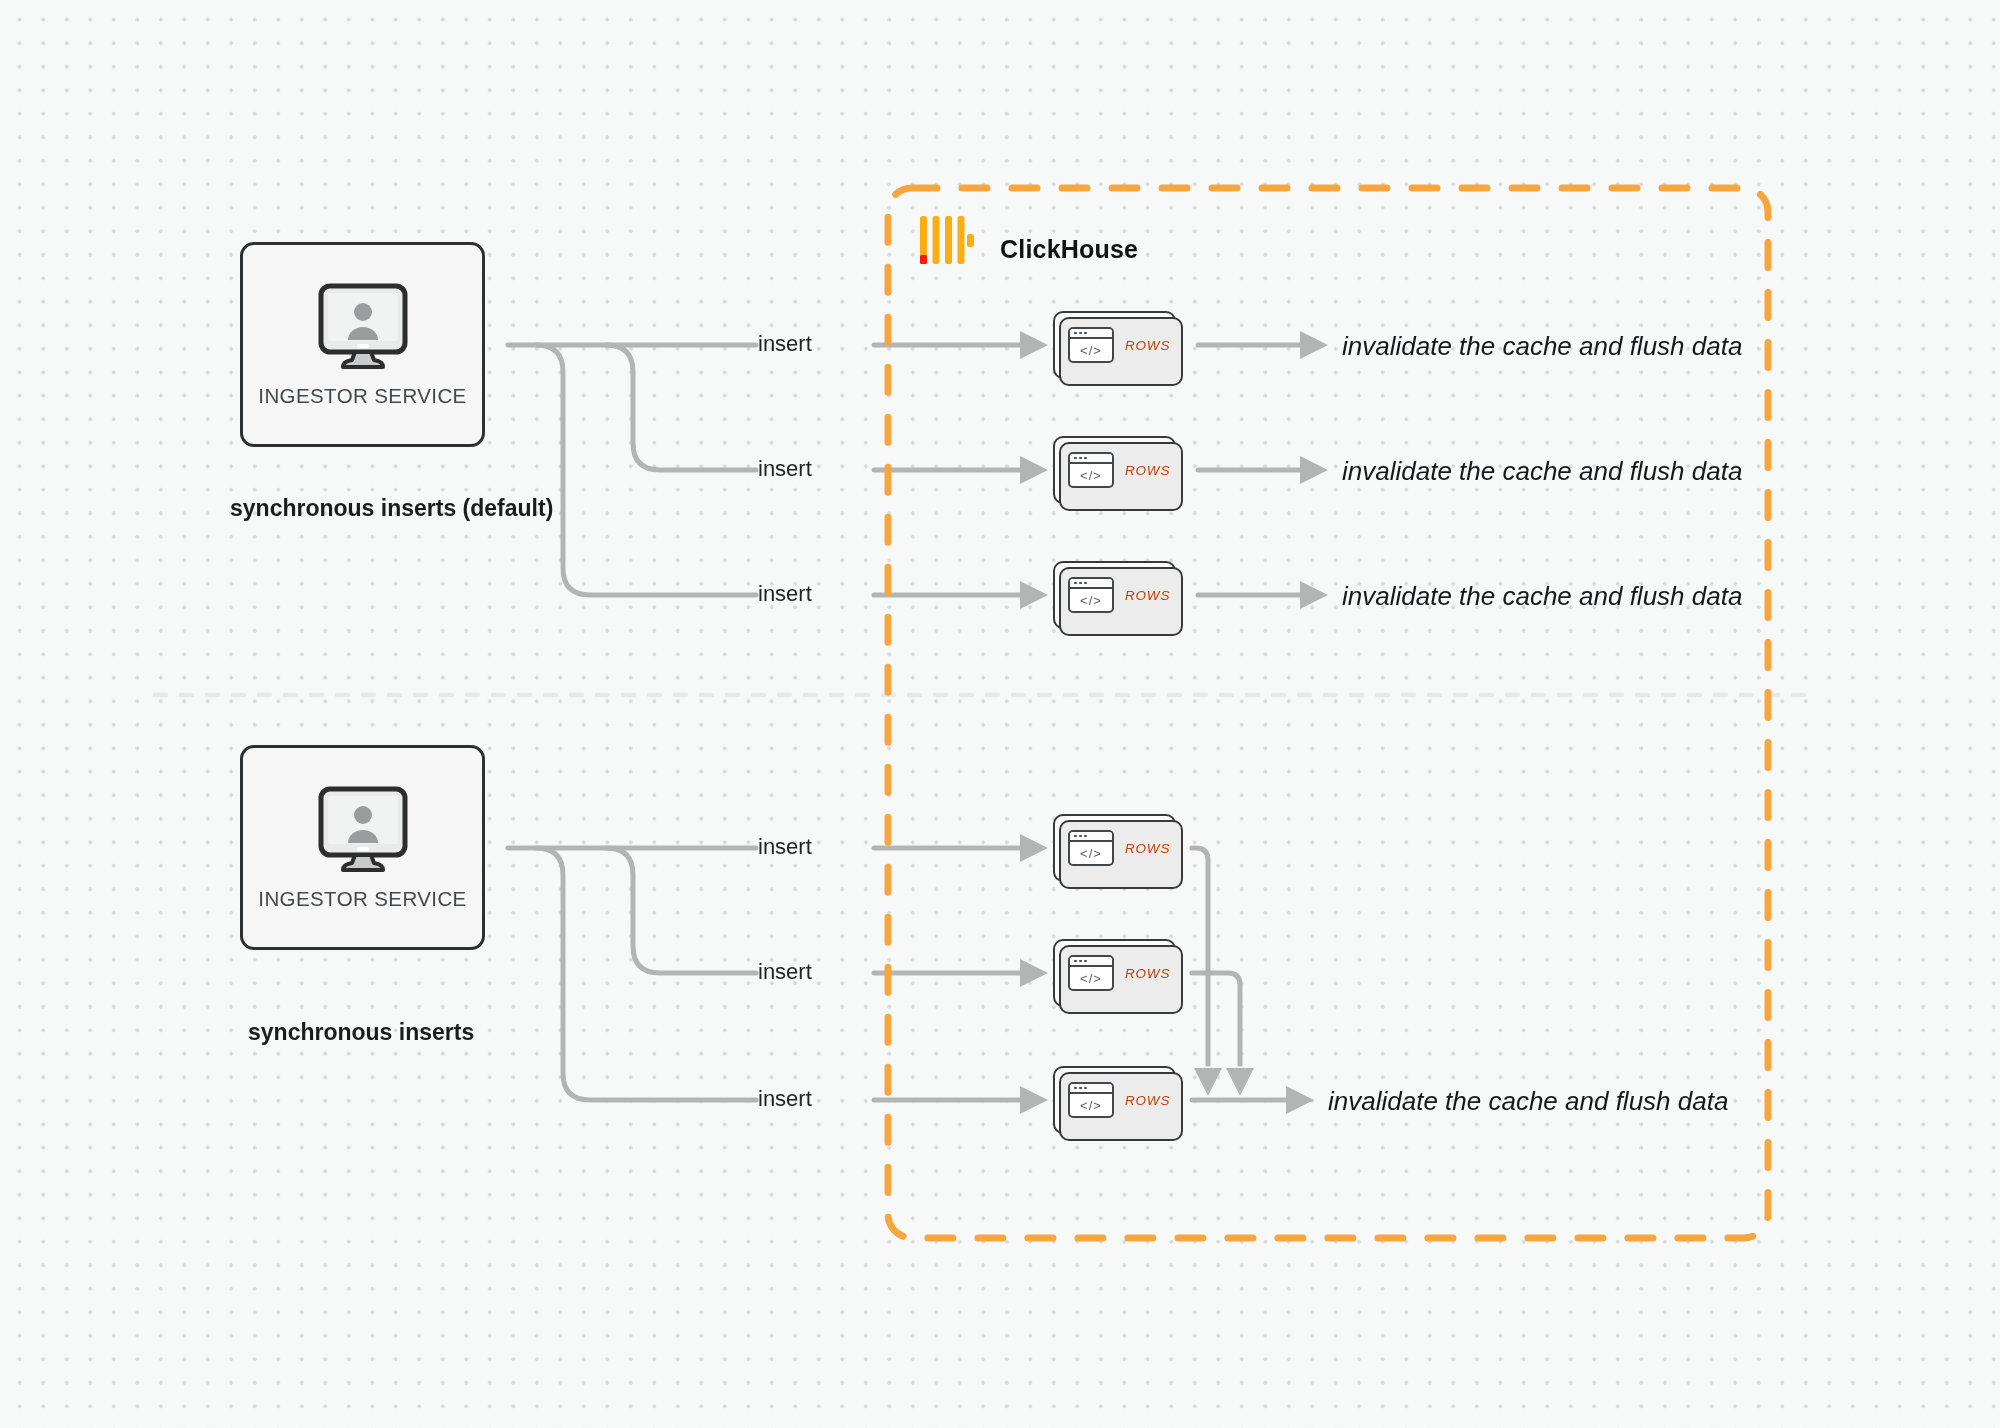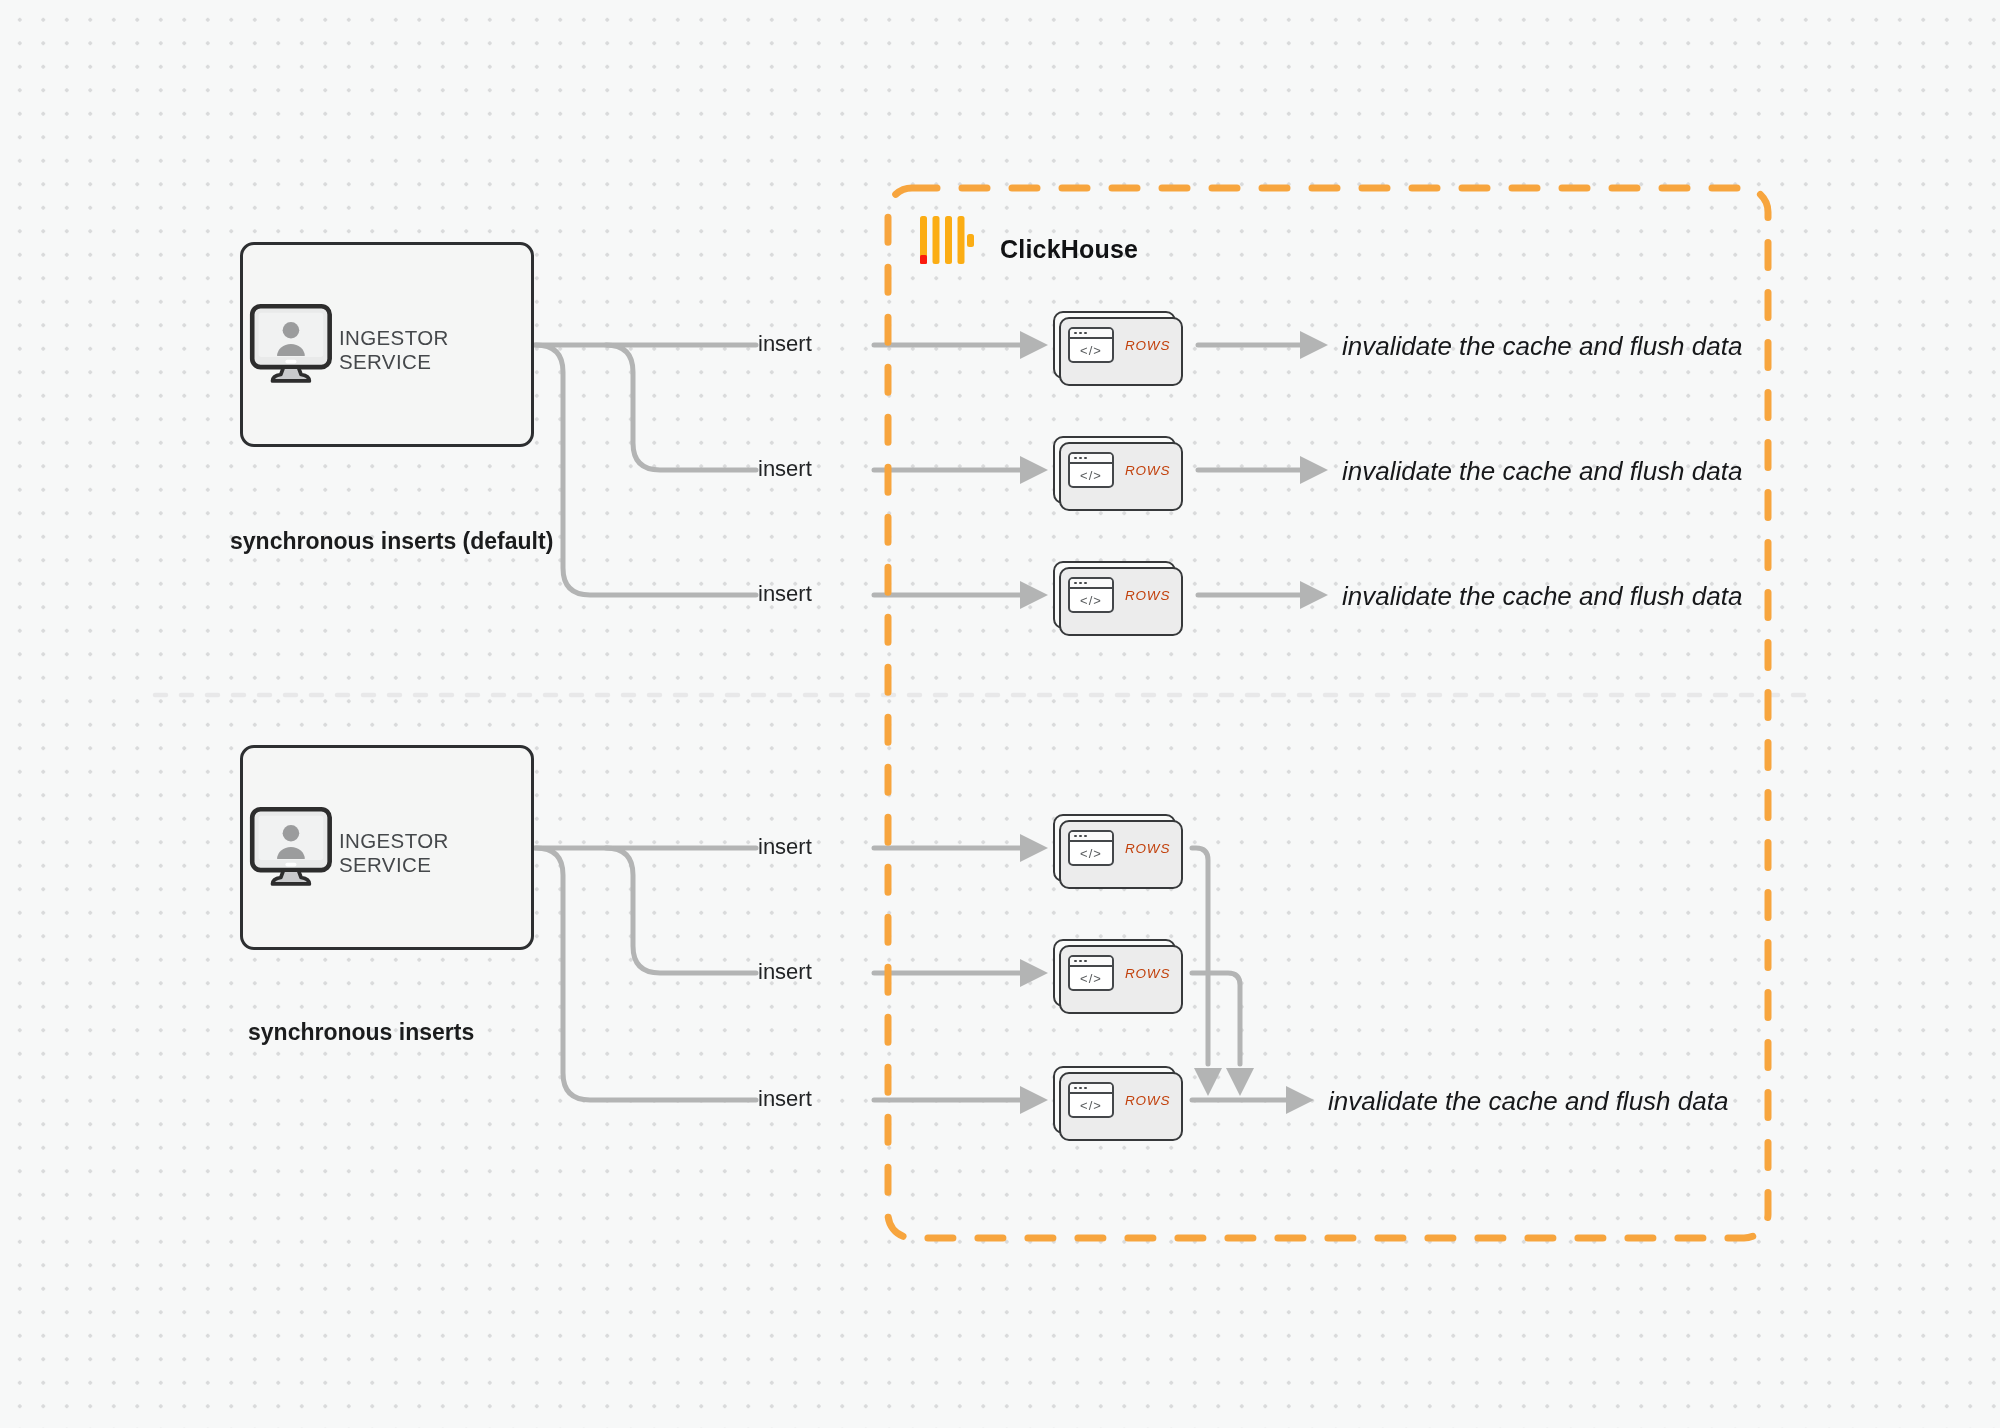--- a/index.html
+++ b/index.html
@@ -20,10 +20,10 @@
 
   
   .ingestor {
-    position:absolute; width:294px; height:205px;
+    position:absolute; width:245px; height:205px;
     background:#f5f6f5;
     border:3.5px solid #2d2f31; border-radius:14px;
-    display:flex; flex-direction:row; align-items:center; justify-content:center;
+    display:flex; flex-direction:column; align-items:center; justify-content:center;
   }
   .ingestor .svc-label {
     margin-top:10px;

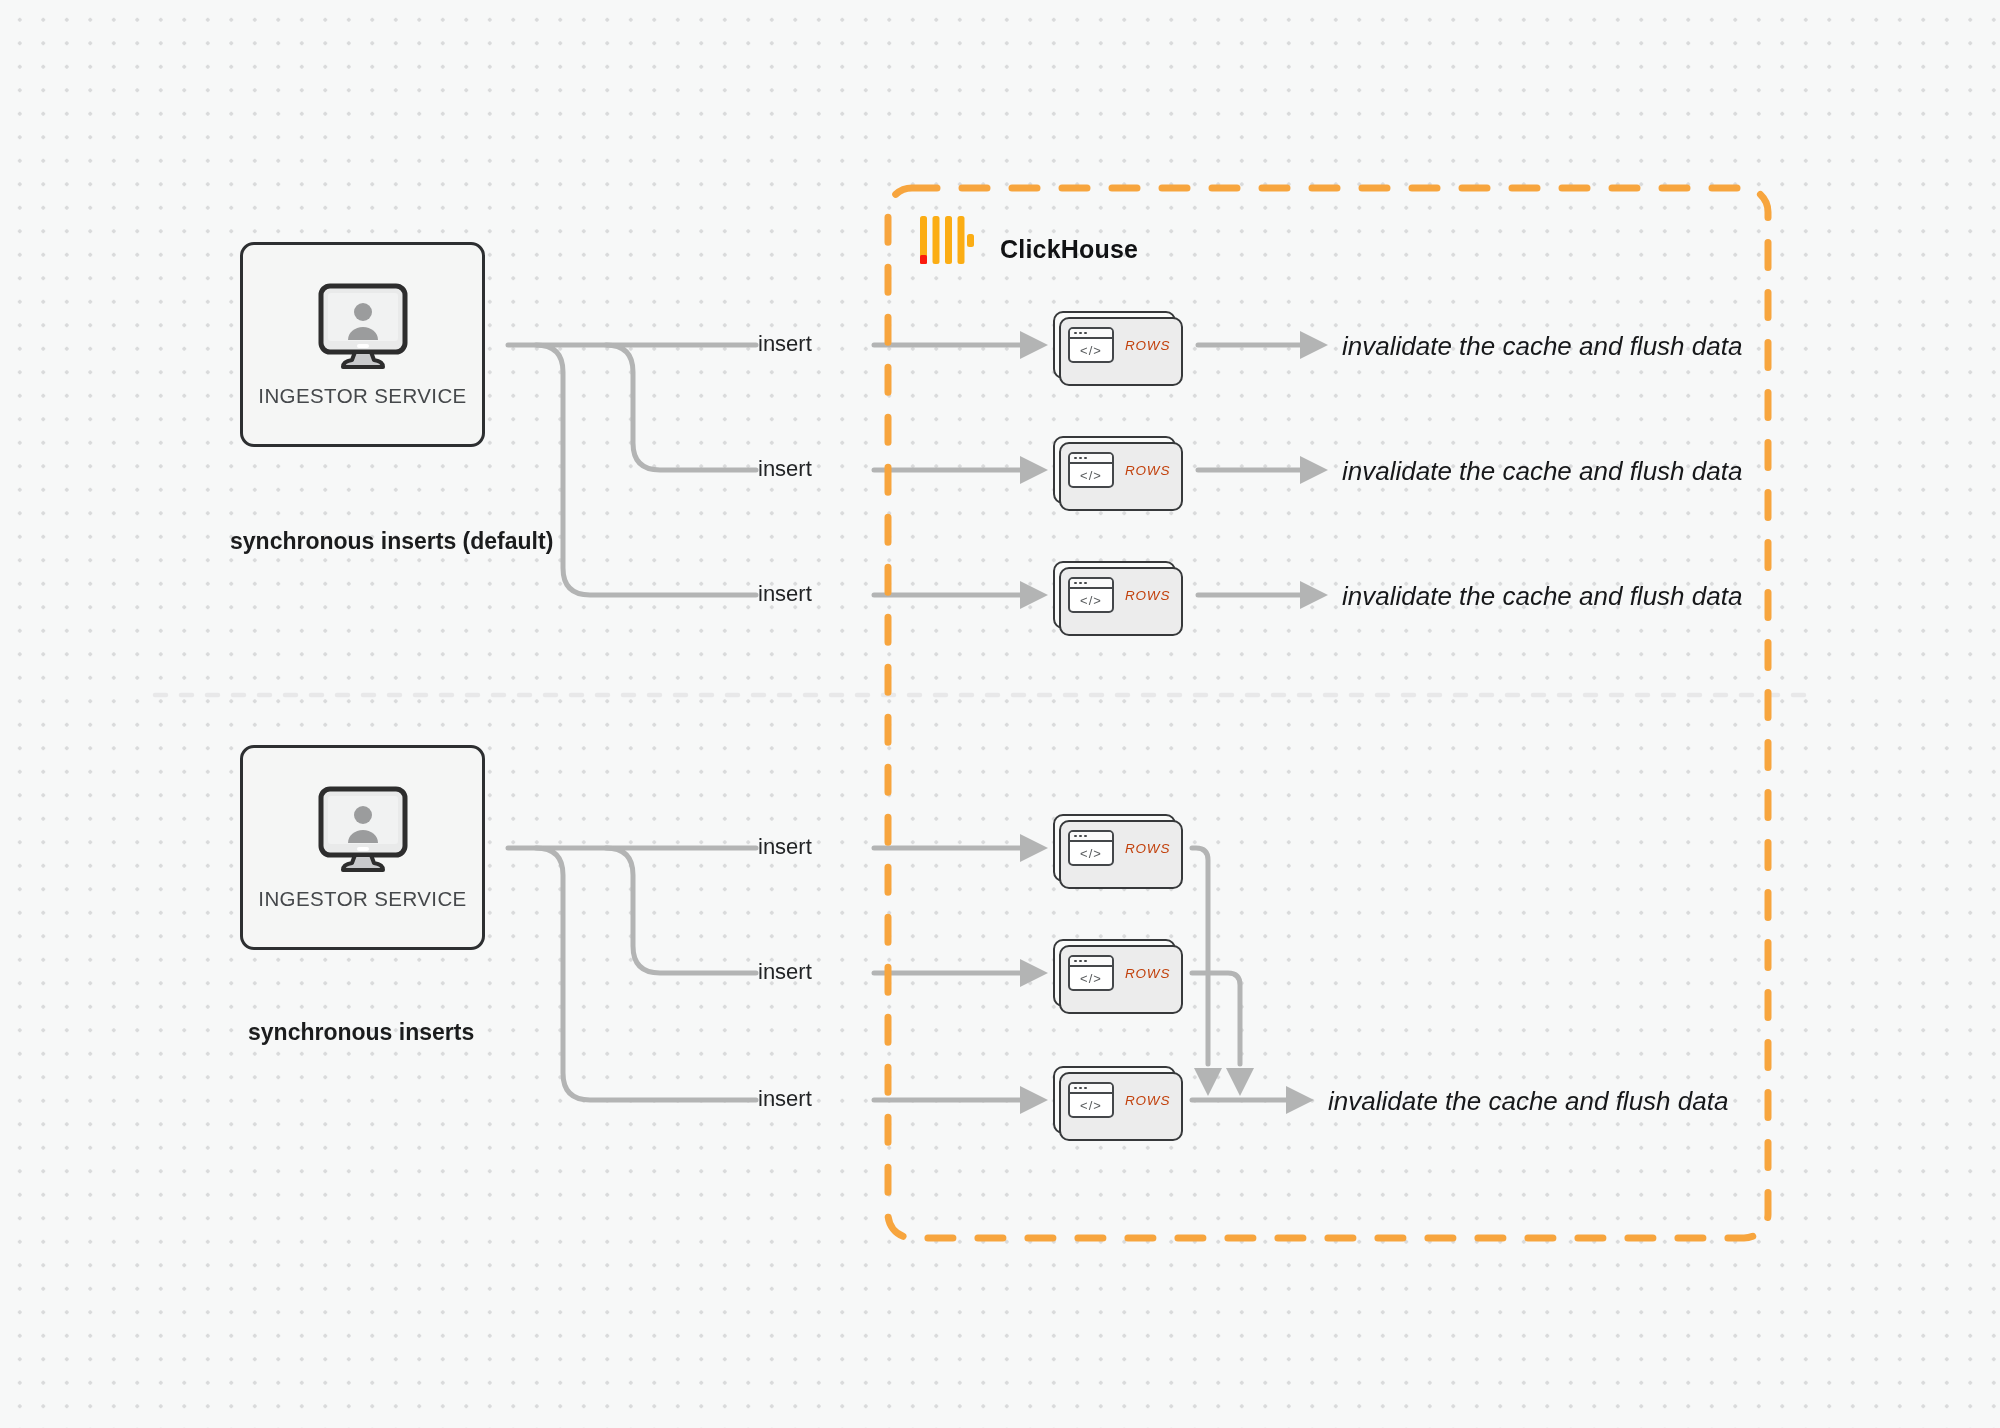--- a/index.html
+++ b/index.html
@@ -153,7 +153,7 @@
     <div class="svc-label">INGESTOR SERVICE</div>
   </div>
 
-  <div class="caption" style="left:230px; top:528px;">synchronous inserts (default)</div>
+  <div class="caption" style="left:230px; top:495px;">synchronous inserts (default)</div>
   <div class="caption" style="left:248px; top:1019px;">synchronous inserts</div>
 
   <div class="ch-header">

